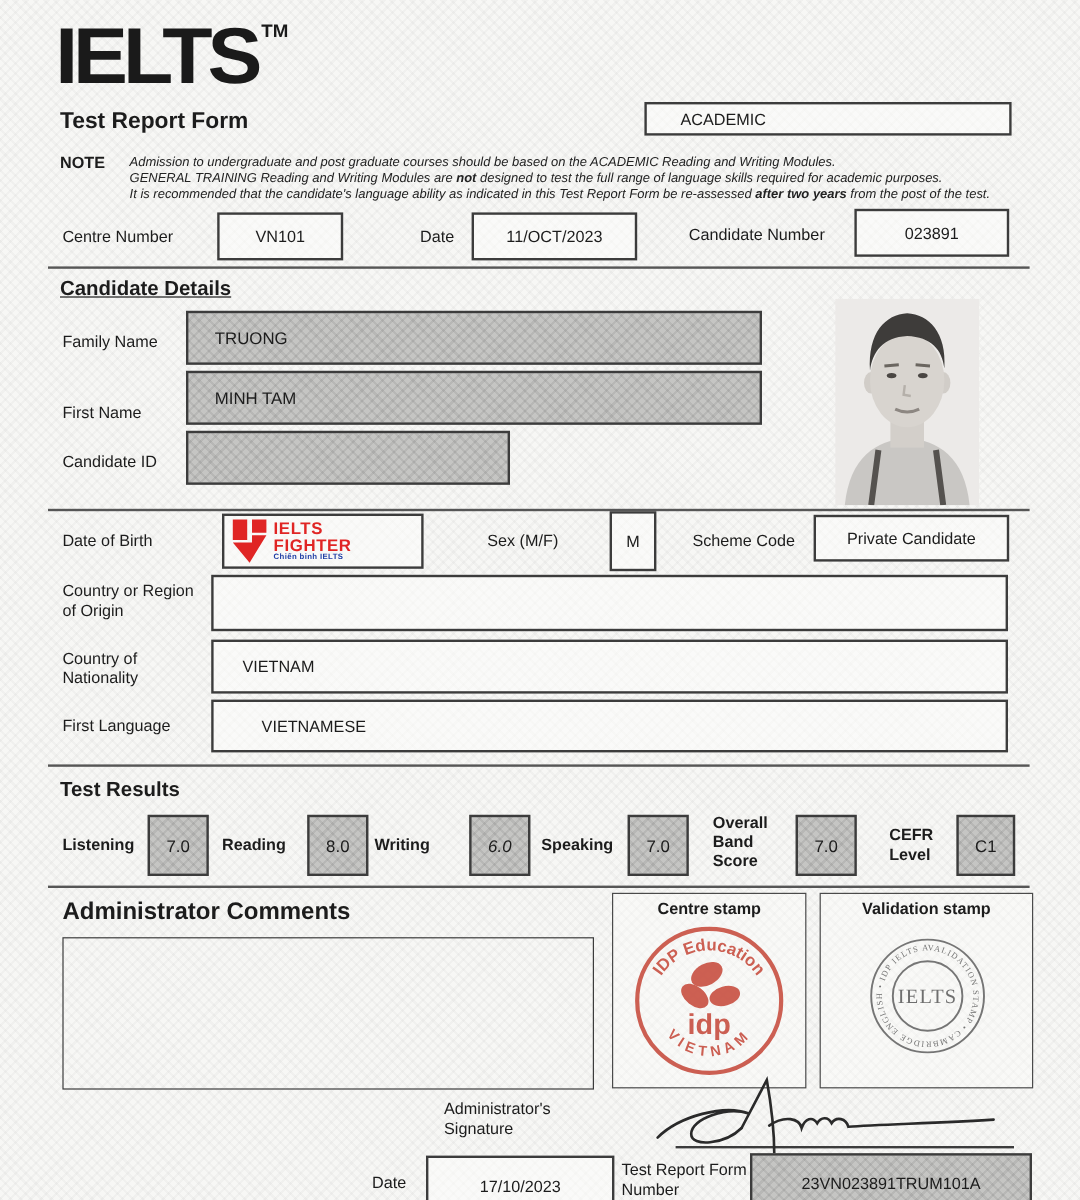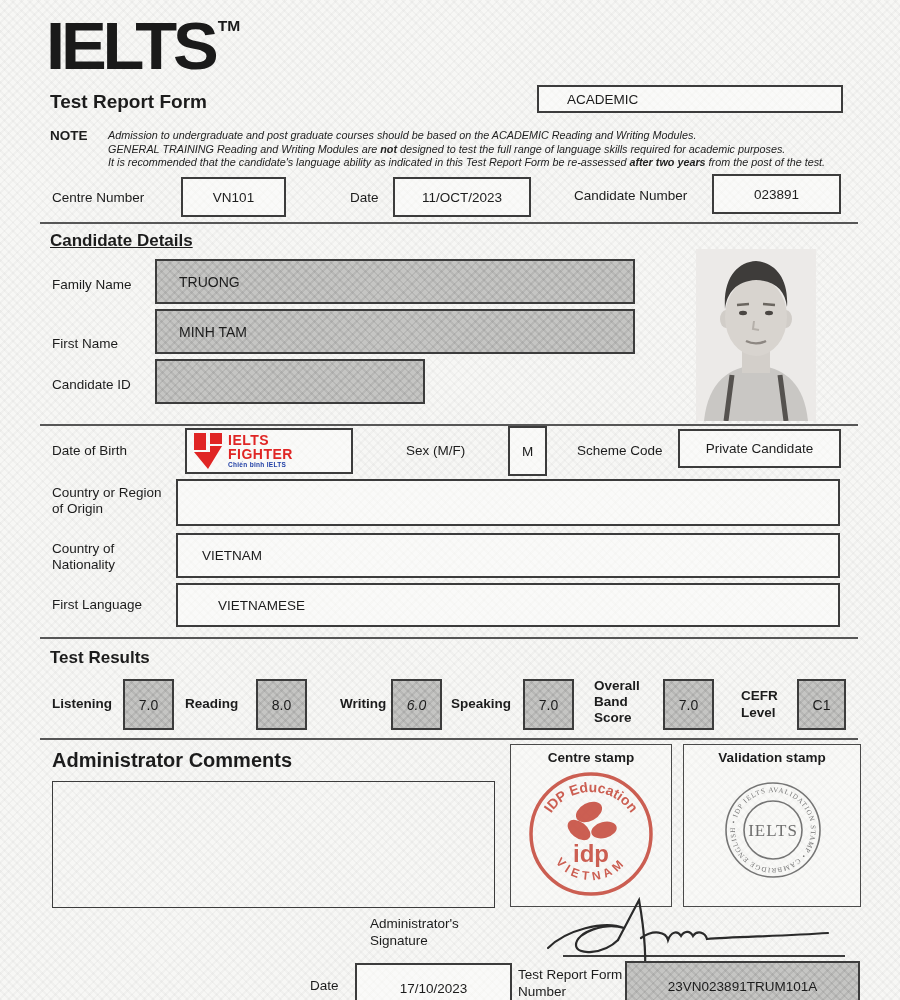--- a/index.html
+++ b/index.html
@@ -170,7 +170,7 @@
       <span>8.0</span>
     </div>
 
-  <div class="abs score-lbl" style="left:340px; top:696px;">Writing</div>
+  <div class="abs score-lbl" style="left:312px; top:696px;">Writing</div>
   <div class="gbox center" style="left:391px; top:679px; width:51px; height:51px; justify-content:center;font-style:italic;">
       <span>6.0</span>
     </div>

